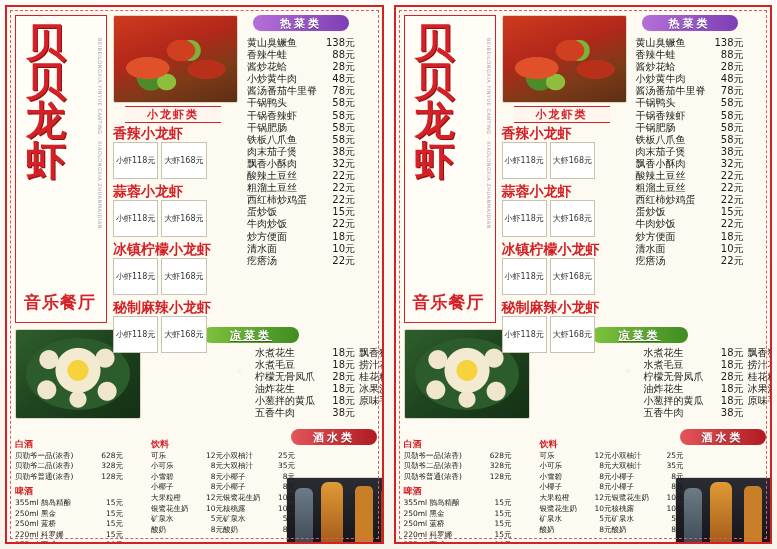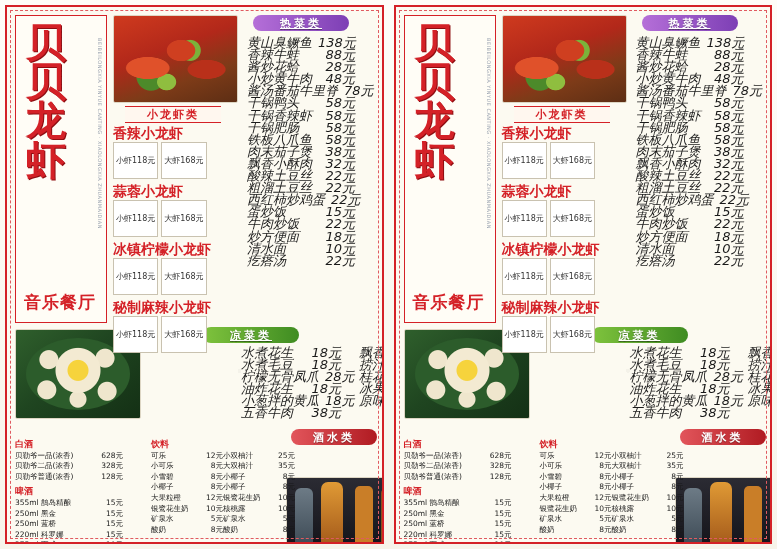--- a/index.html
+++ b/index.html
@@ -151,7 +151,7 @@
     border-radius:9px;
     text-shadow:0 1px 1px rgba(0,0,0,.35);
   }
-  .banner.purple{background:linear-gradient(90deg,#b56fd8,#7d3fb5);text-decoration:underline;}
+  .banner.purple{background:linear-gradient(90deg,#b56fd8,#7d3fb5);}
   .banner.green{background:linear-gradient(90deg,#7fc33d,#3f8c22);text-decoration:underline;}
   .banner.red{background:linear-gradient(90deg,#e2555b,#b01b22);}
 

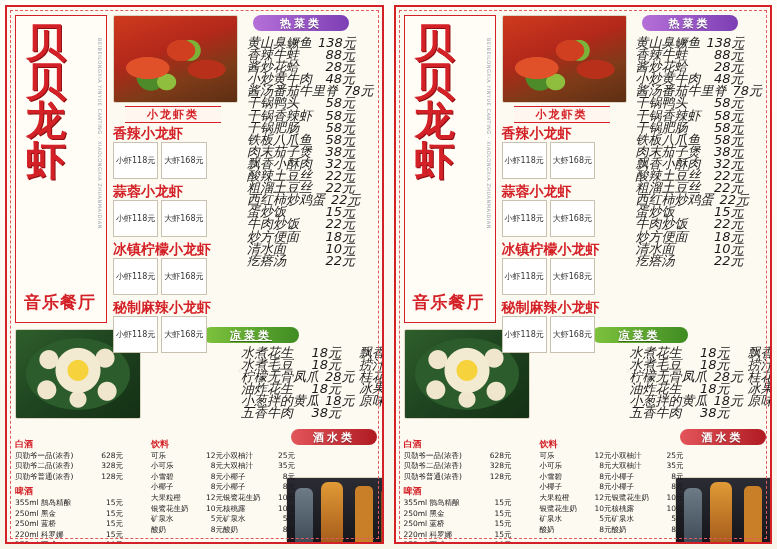--- a/index.html
+++ b/index.html
@@ -184,7 +184,7 @@
   }
 
   
-  .list{position:absolute;font-size:13px;color:#1a1a1a;line-height:12.1px;font-style:italic;}
+  .list{position:absolute;font-size:10px;color:#1a1a1a;line-height:12.1px;}
   .row{display:flex;justify-content:space-between;white-space:nowrap;}
   .row .nm{letter-spacing:0px;}
   .row .pr{margin-left:6px;}

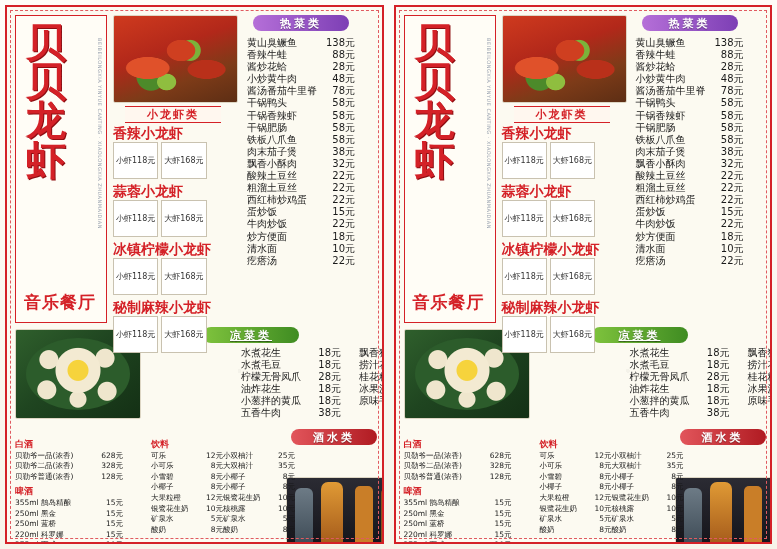--- a/index.html
+++ b/index.html
@@ -190,7 +190,7 @@
   .row .pr{margin-left:6px;}
 
   .list.hot-left{left:240px;top:30px;width:108px;}
-  .list.cold-left{left:234px;top:340px;width:100px;}
+  .list.cold-left{left:248px;top:340px;width:100px;}
   .list.cold-right{left:352px;top:340px;width:96px;}
 
   

